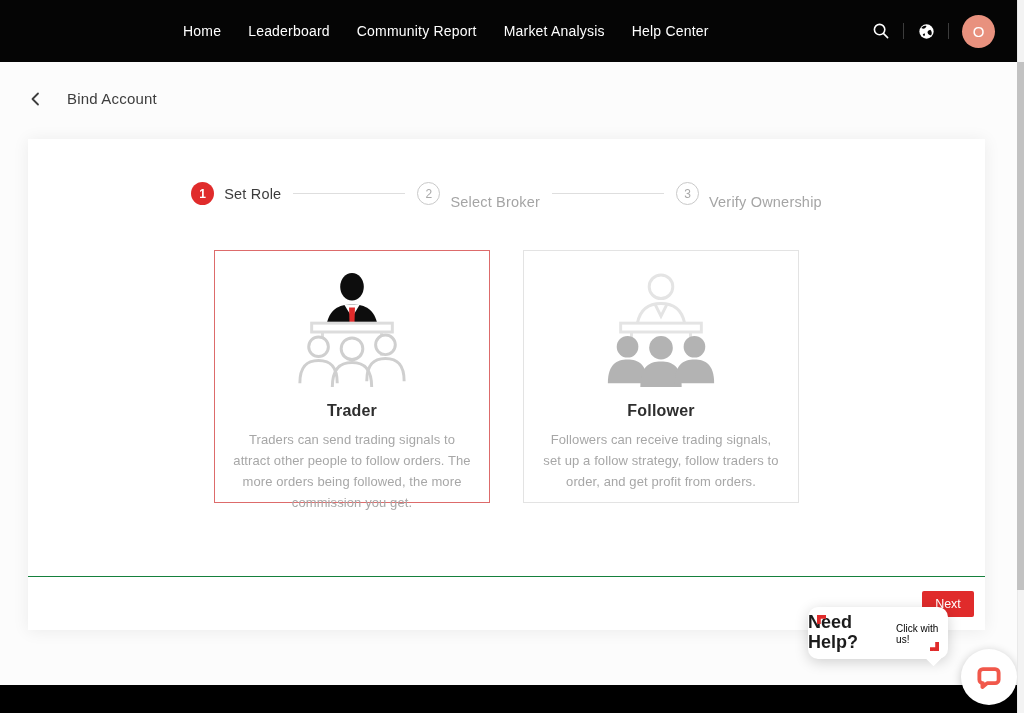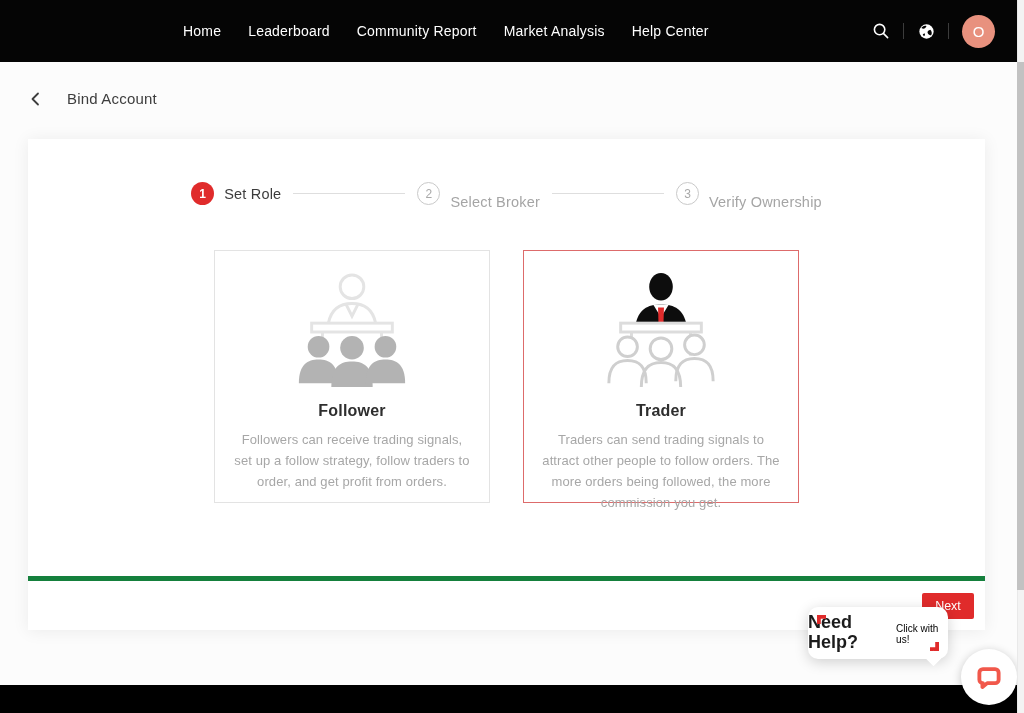--- a/index.html
+++ b/index.html
@@ -194,6 +194,34 @@
 
   <div class="cards">
 
+    <div class="role-card selected">
+      <div class="role-icon">
+        <svg width="138" height="122" viewBox="0 0 140 124">
+
+          <line x1="40" y1="62" x2="40" y2="86" stroke="#dcdcdc" stroke-width="3"></line>
+          <line x1="100" y1="62" x2="100" y2="86" stroke="#dcdcdc" stroke-width="3"></line>
+
+          <g stroke="#cfcfcf" stroke-width="3" fill="#fff">
+            <circle cx="36" cy="77" r="10"></circle>
+            <path d="M17 114 C17 96 25 91 36 91 C47 91 55 96 55 114" fill="none"></path>
+            <circle cx="70" cy="79" r="11"></circle>
+            <path d="M50 118 C50 98 59 93 70 93 C81 93 90 98 90 118" fill="none"></path>
+            <circle cx="104" cy="75" r="10"></circle>
+            <path d="M85 112 C85 94 93 89 104 89 C115 89 123 94 123 112" fill="none"></path>
+          </g>
+
+          <ellipse cx="70" cy="16" rx="12" ry="14" fill="#0d0d0d"></ellipse>
+          <path d="M44 55 C47 39 56 34 70 34 C84 34 93 39 96 55 Z" fill="#0d0d0d"></path>
+          <polygon points="62,34 78,34 70,47" fill="#fff"></polygon>
+          <polygon points="67,37 73,37 72.5,55 67.5,55" fill="#e02b2b"></polygon>
+
+          <rect x="29" y="53" width="82" height="9" fill="#fff" stroke="#dcdcdc" stroke-width="3"></rect>
+        </svg>
+      </div>
+      <div class="role-title">Trader</div>
+      <div class="role-desc">Traders can send trading signals to attract other people to follow orders. The more orders being followed, the more commission you get.</div>
+    </div>
+
     <div class="role-card">
       <div class="role-icon">
         <svg width="138" height="122" viewBox="0 0 140 124">
@@ -221,34 +249,6 @@
       <div class="role-desc">Followers can receive trading signals, set up a follow strategy, follow traders to order, and get profit from orders.</div>
     </div>
 
-    <div class="role-card selected">
-      <div class="role-icon">
-        <svg width="138" height="122" viewBox="0 0 140 124">
-
-          <line x1="40" y1="62" x2="40" y2="86" stroke="#dcdcdc" stroke-width="3"></line>
-          <line x1="100" y1="62" x2="100" y2="86" stroke="#dcdcdc" stroke-width="3"></line>
-
-          <g stroke="#cfcfcf" stroke-width="3" fill="#fff">
-            <circle cx="36" cy="77" r="10"></circle>
-            <path d="M17 114 C17 96 25 91 36 91 C47 91 55 96 55 114" fill="none"></path>
-            <circle cx="70" cy="79" r="11"></circle>
-            <path d="M50 118 C50 98 59 93 70 93 C81 93 90 98 90 118" fill="none"></path>
-            <circle cx="104" cy="75" r="10"></circle>
-            <path d="M85 112 C85 94 93 89 104 89 C115 89 123 94 123 112" fill="none"></path>
-          </g>
-
-          <ellipse cx="70" cy="16" rx="12" ry="14" fill="#0d0d0d"></ellipse>
-          <path d="M44 55 C47 39 56 34 70 34 C84 34 93 39 96 55 Z" fill="#0d0d0d"></path>
-          <polygon points="62,34 78,34 70,47" fill="#fff"></polygon>
-          <polygon points="67,37 73,37 72.5,55 67.5,55" fill="#e02b2b"></polygon>
-
-          <rect x="29" y="53" width="82" height="9" fill="#fff" stroke="#dcdcdc" stroke-width="3"></rect>
-        </svg>
-      </div>
-      <div class="role-title">Trader</div>
-      <div class="role-desc">Traders can send trading signals to attract other people to follow orders. The more orders being followed, the more commission you get.</div>
-    </div>
-
   </div>
 
   <div class="panel-footer">

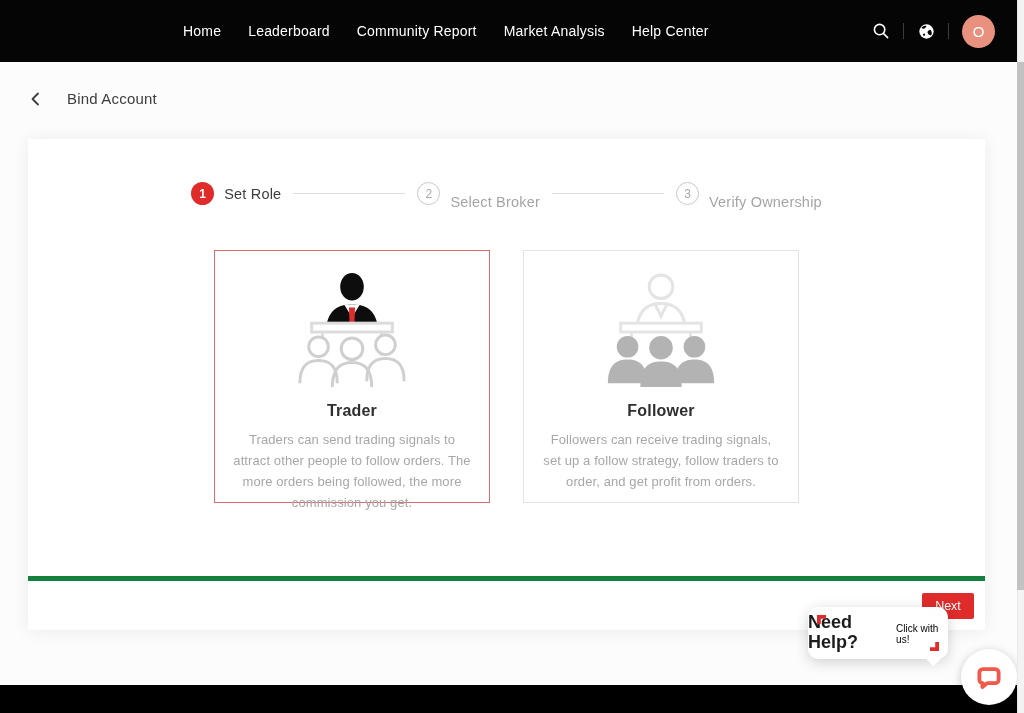--- a/index.html
+++ b/index.html
@@ -80,7 +80,7 @@
 
   
   .panel-footer {
-    margin-top:auto; border-top:5px solid #15803d; height:54px;
+    margin-top:auto; border-top:1px solid #15803d; height:54px;
     display:flex; align-items:center; justify-content:flex-end; padding-right:11px;
   }
   .next-btn {

